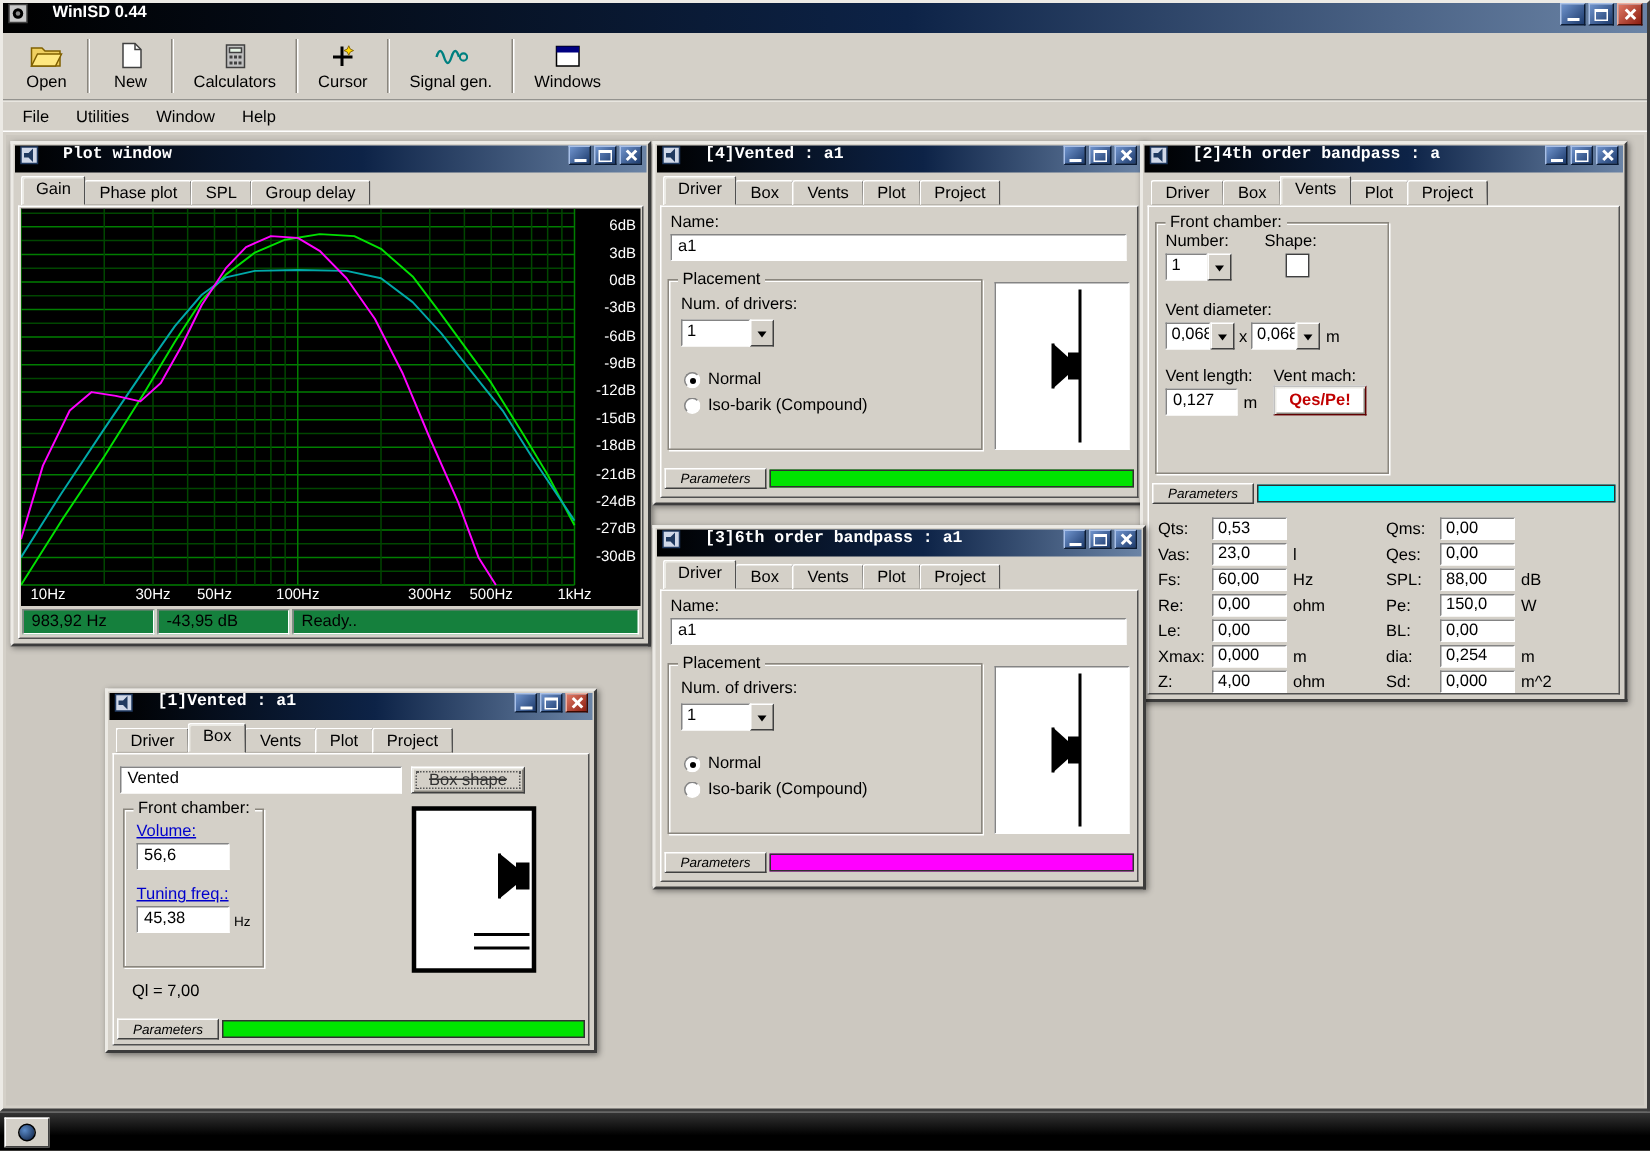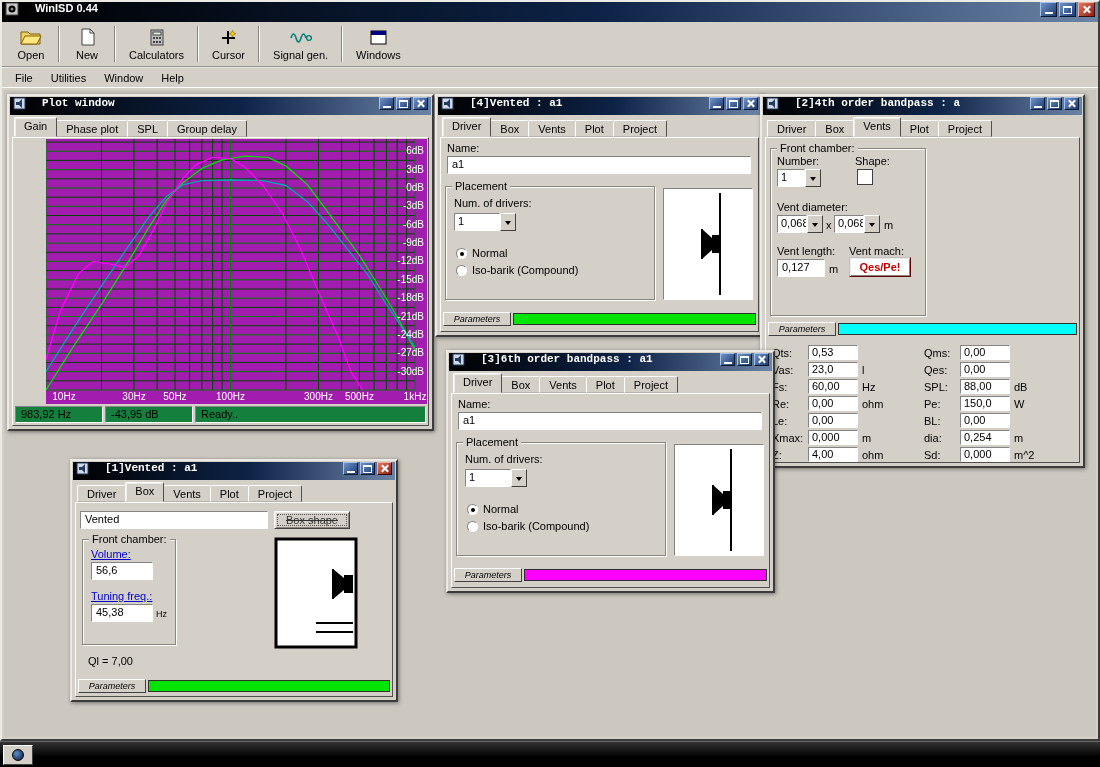--- a/index.html
+++ b/index.html
@@ -74,7 +74,7 @@
   .diagram { position:absolute; background:#fff; border:1px solid; border-color:#848484 #fff #fff #848484; }
 
   
-  .chart-wrap { position:absolute; left:1px; right:1px; top:1px; bottom:21px; background:#a21caf; overflow:hidden;margin-left:32px; }
+  .chart-wrap { position:absolute; left:1px; right:1px; top:1px; bottom:21px; background:#000000; overflow:hidden; }
   .ytick { position:absolute; right:3px; width:44px; text-align:right; color:#fff; font-size:10px; }
   .xtick { position:absolute; width:40px; text-align:center; color:#fff; font-size:10px; }
   .status { position:absolute; left:1px; right:1px; bottom:1px; height:19px; display:flex; gap:2px; padding:1px; background:#d4d0c8; }

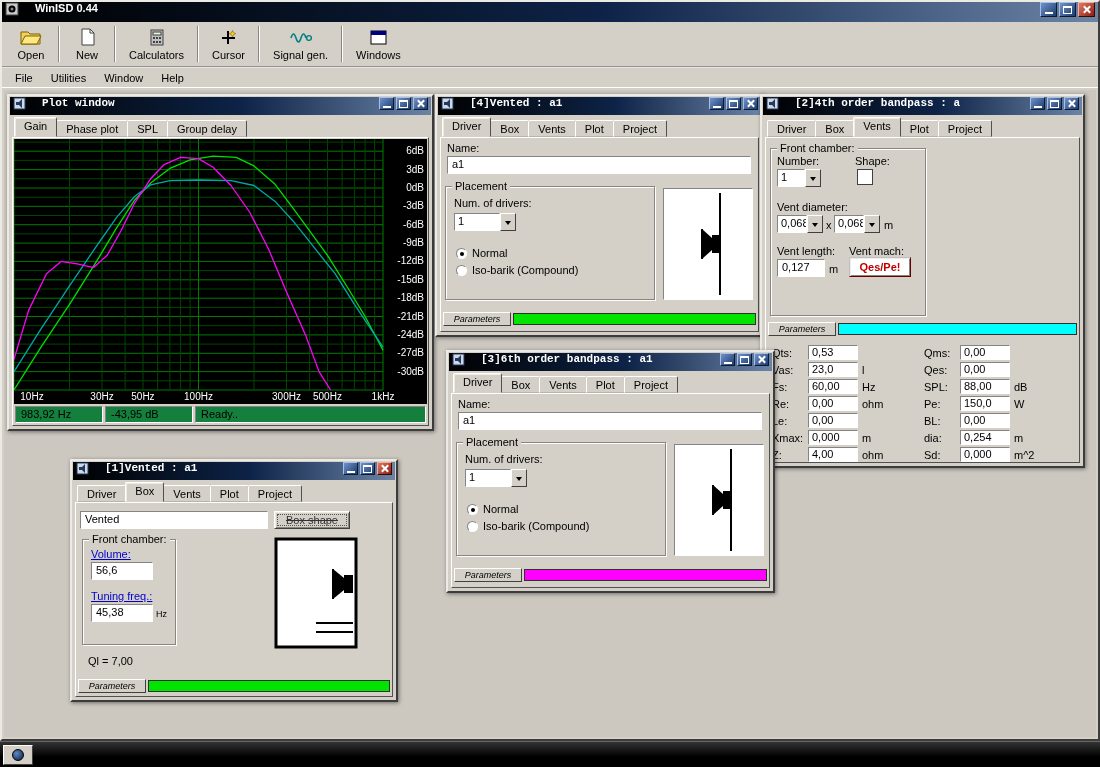--- a/index.html
+++ b/index.html
@@ -411,7 +411,7 @@
             <div class="group" style="left:4px;top:10px;width:156px;height:168px;">
               <span class="group-legend">Front chamber:</span>
               <span class="lbl" style="left:6px;top:6px;">Number:</span>
-              <span class="lbl" style="left:84px;top:6px;">Shape:</span>
+              <span class="lbl" style="left:72px;top:6px;">Shape:</span>
               <div class="combo" style="left:6px;top:20px;width:44px;">
                 <span class="cv">1</span>
                 <span class="cb">

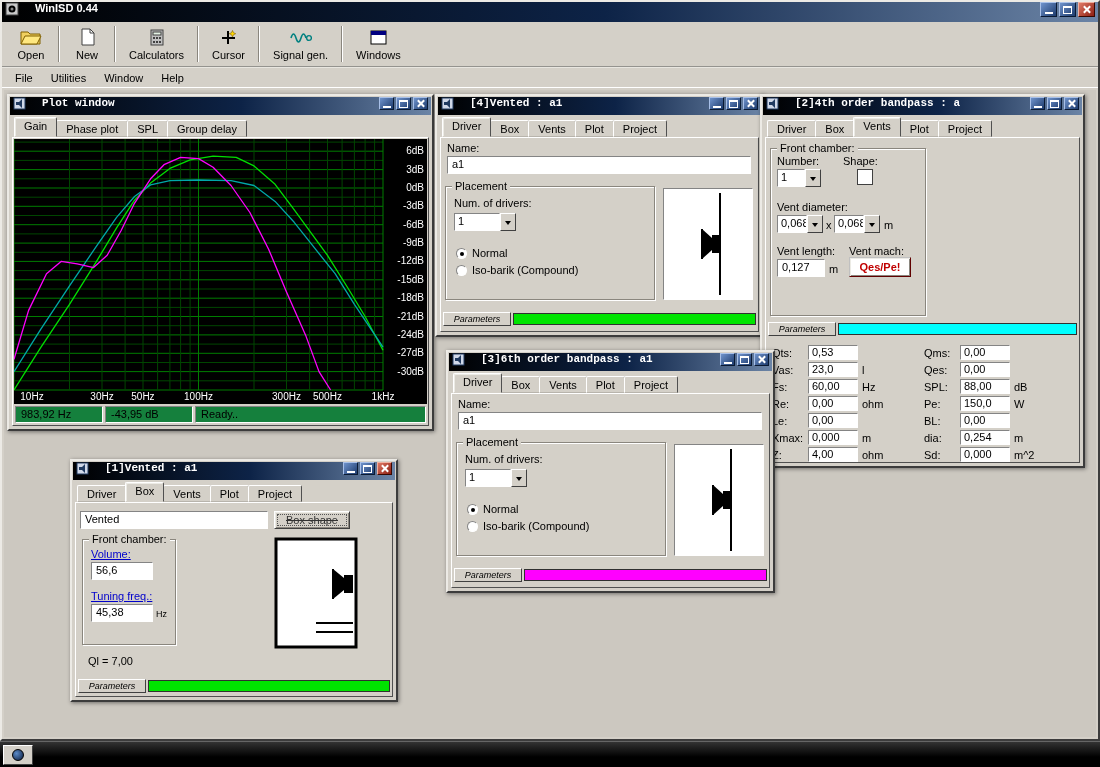--- a/index.html
+++ b/index.html
@@ -522,7 +522,7 @@
         </div>
       </div>
 
-      <div class="win" style="left:442px;top:260px;width:329px;height:243px;">
+      <div class="win" style="left:431px;top:260px;width:329px;height:243px;">
         <div class="titlebar">
           <span class="win-icon">
             <svg width="13" height="13" viewBox="0 0 13 13">

